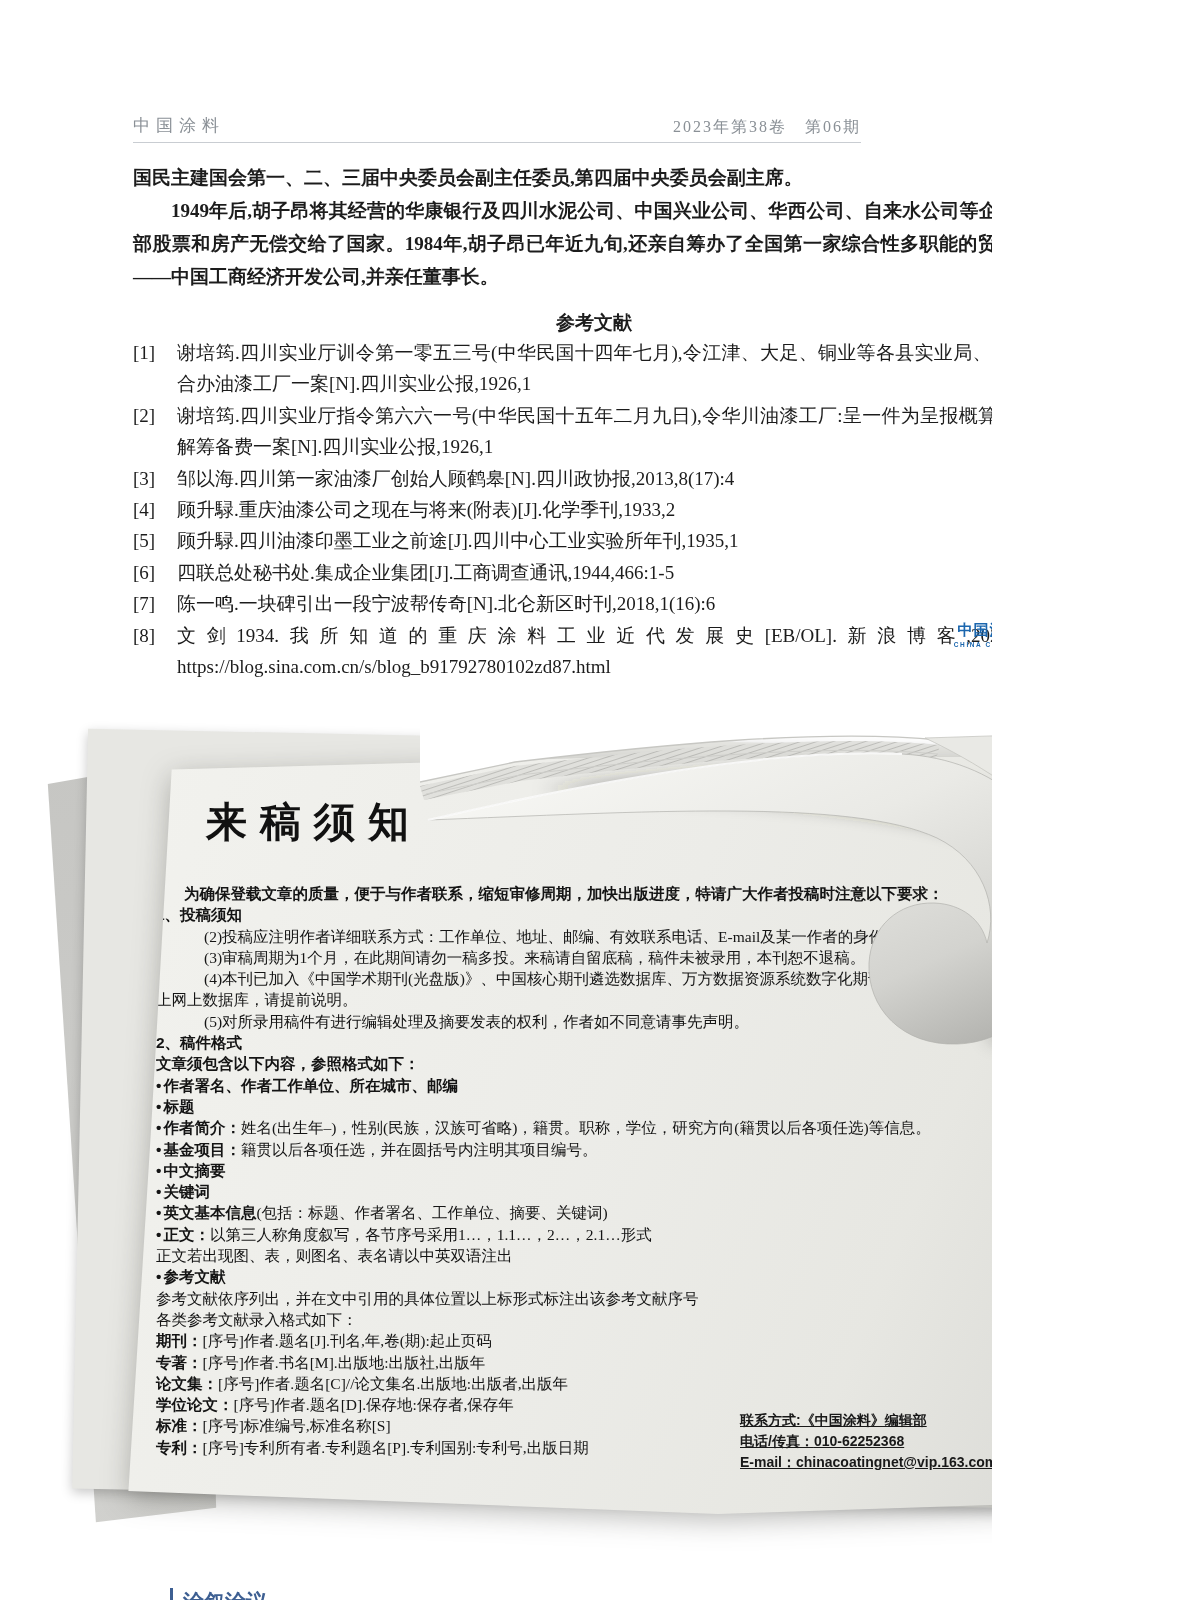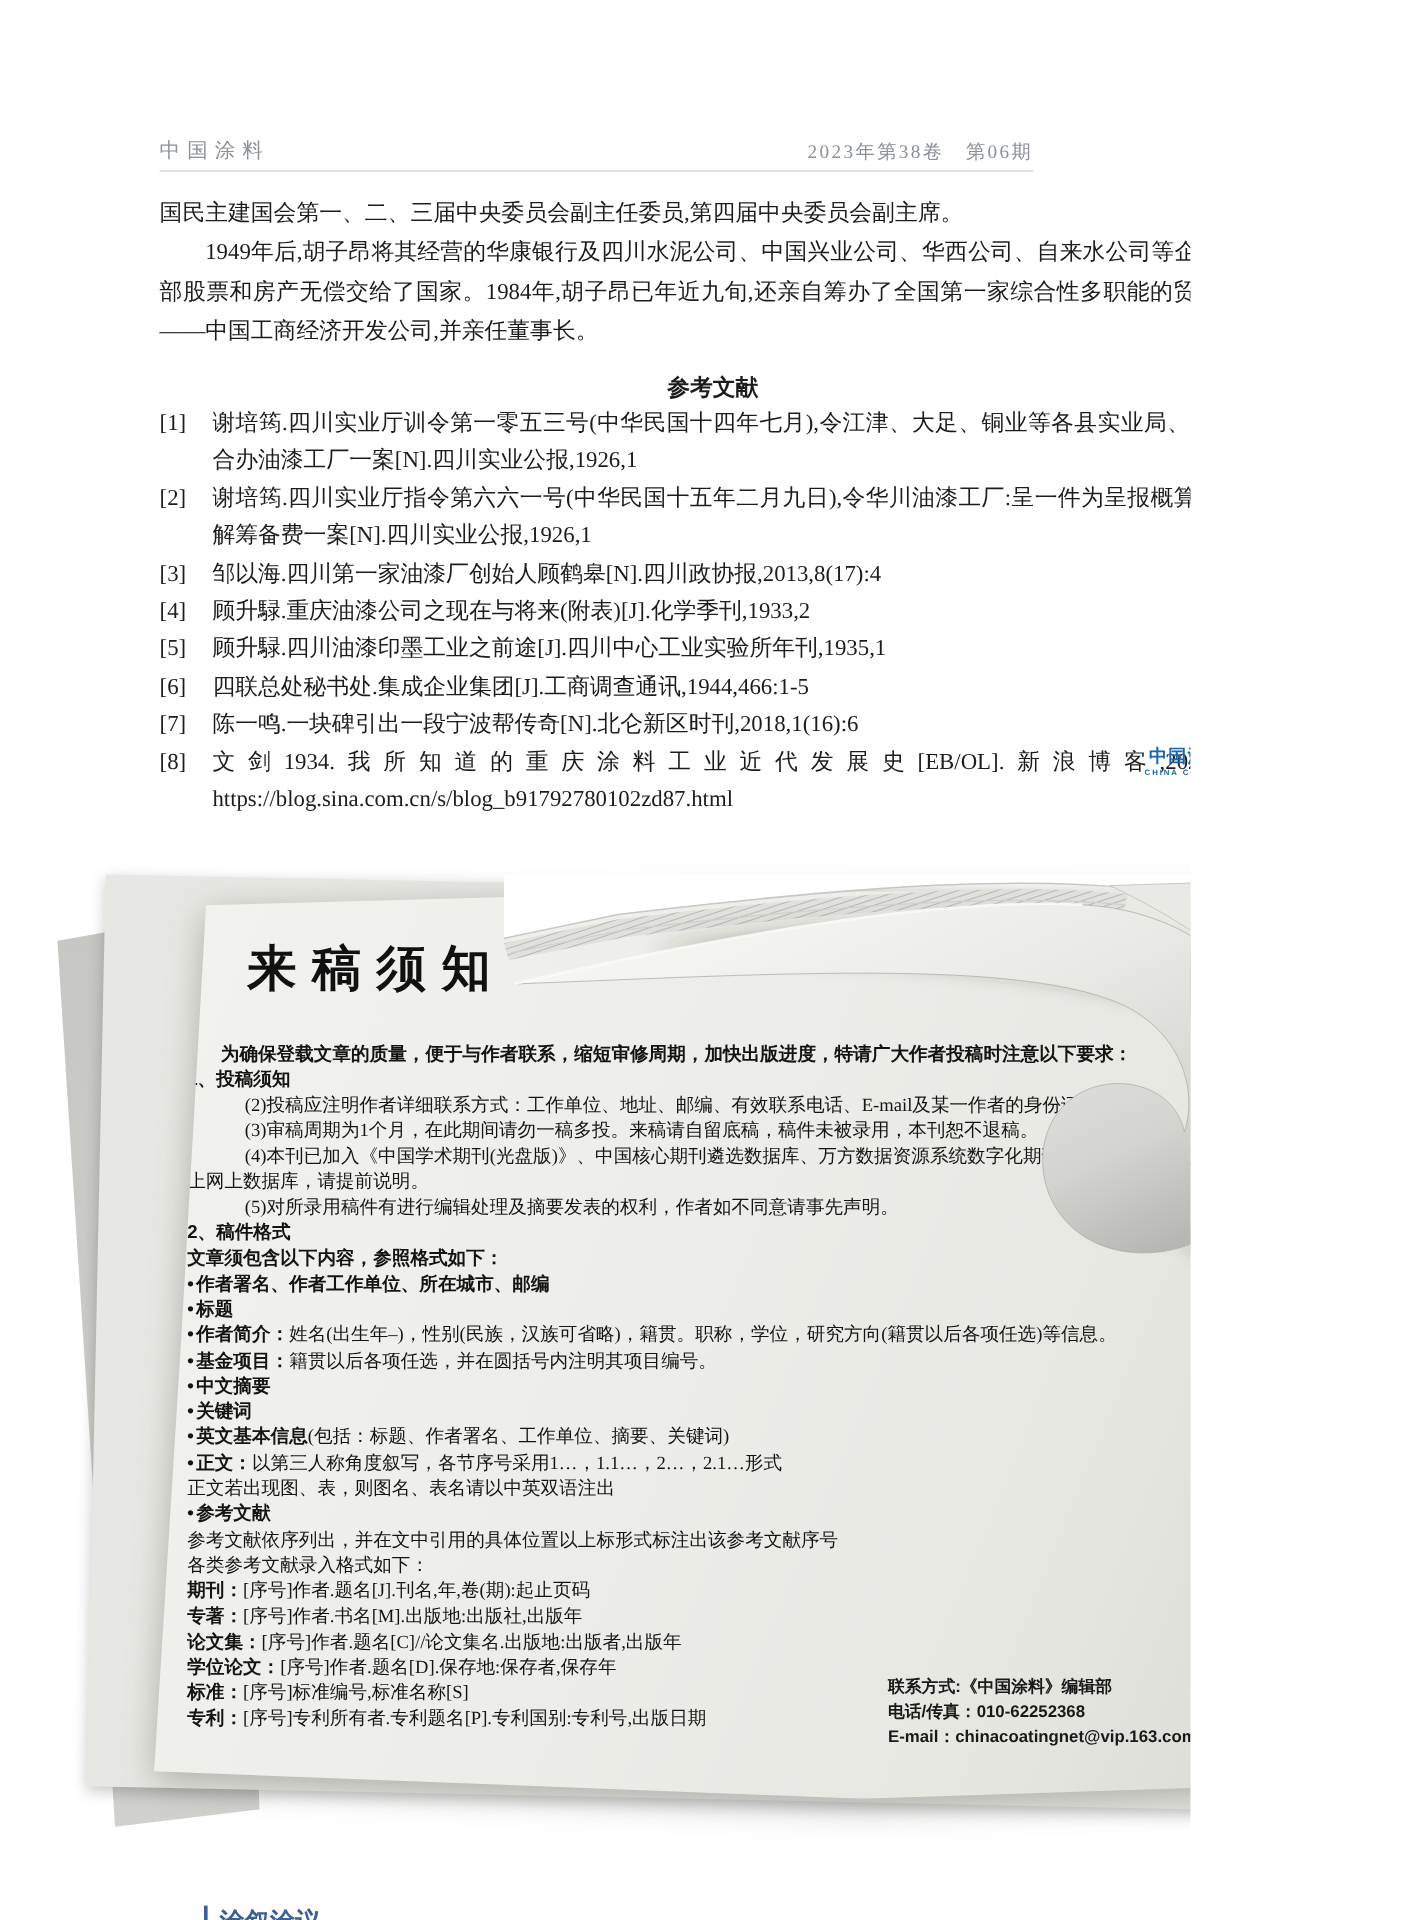--- a/index.html
+++ b/index.html
@@ -13,7 +13,7 @@
 
   
   .article{position:absolute;left:133px;top:121px;width:922px;font-size:19px;line-height:33px;text-align:justify;}
-  .article p{margin:0;}
+  .article p{margin:0;font-weight:bold;}
   .article p.indent{text-indent:2em;}
 
   

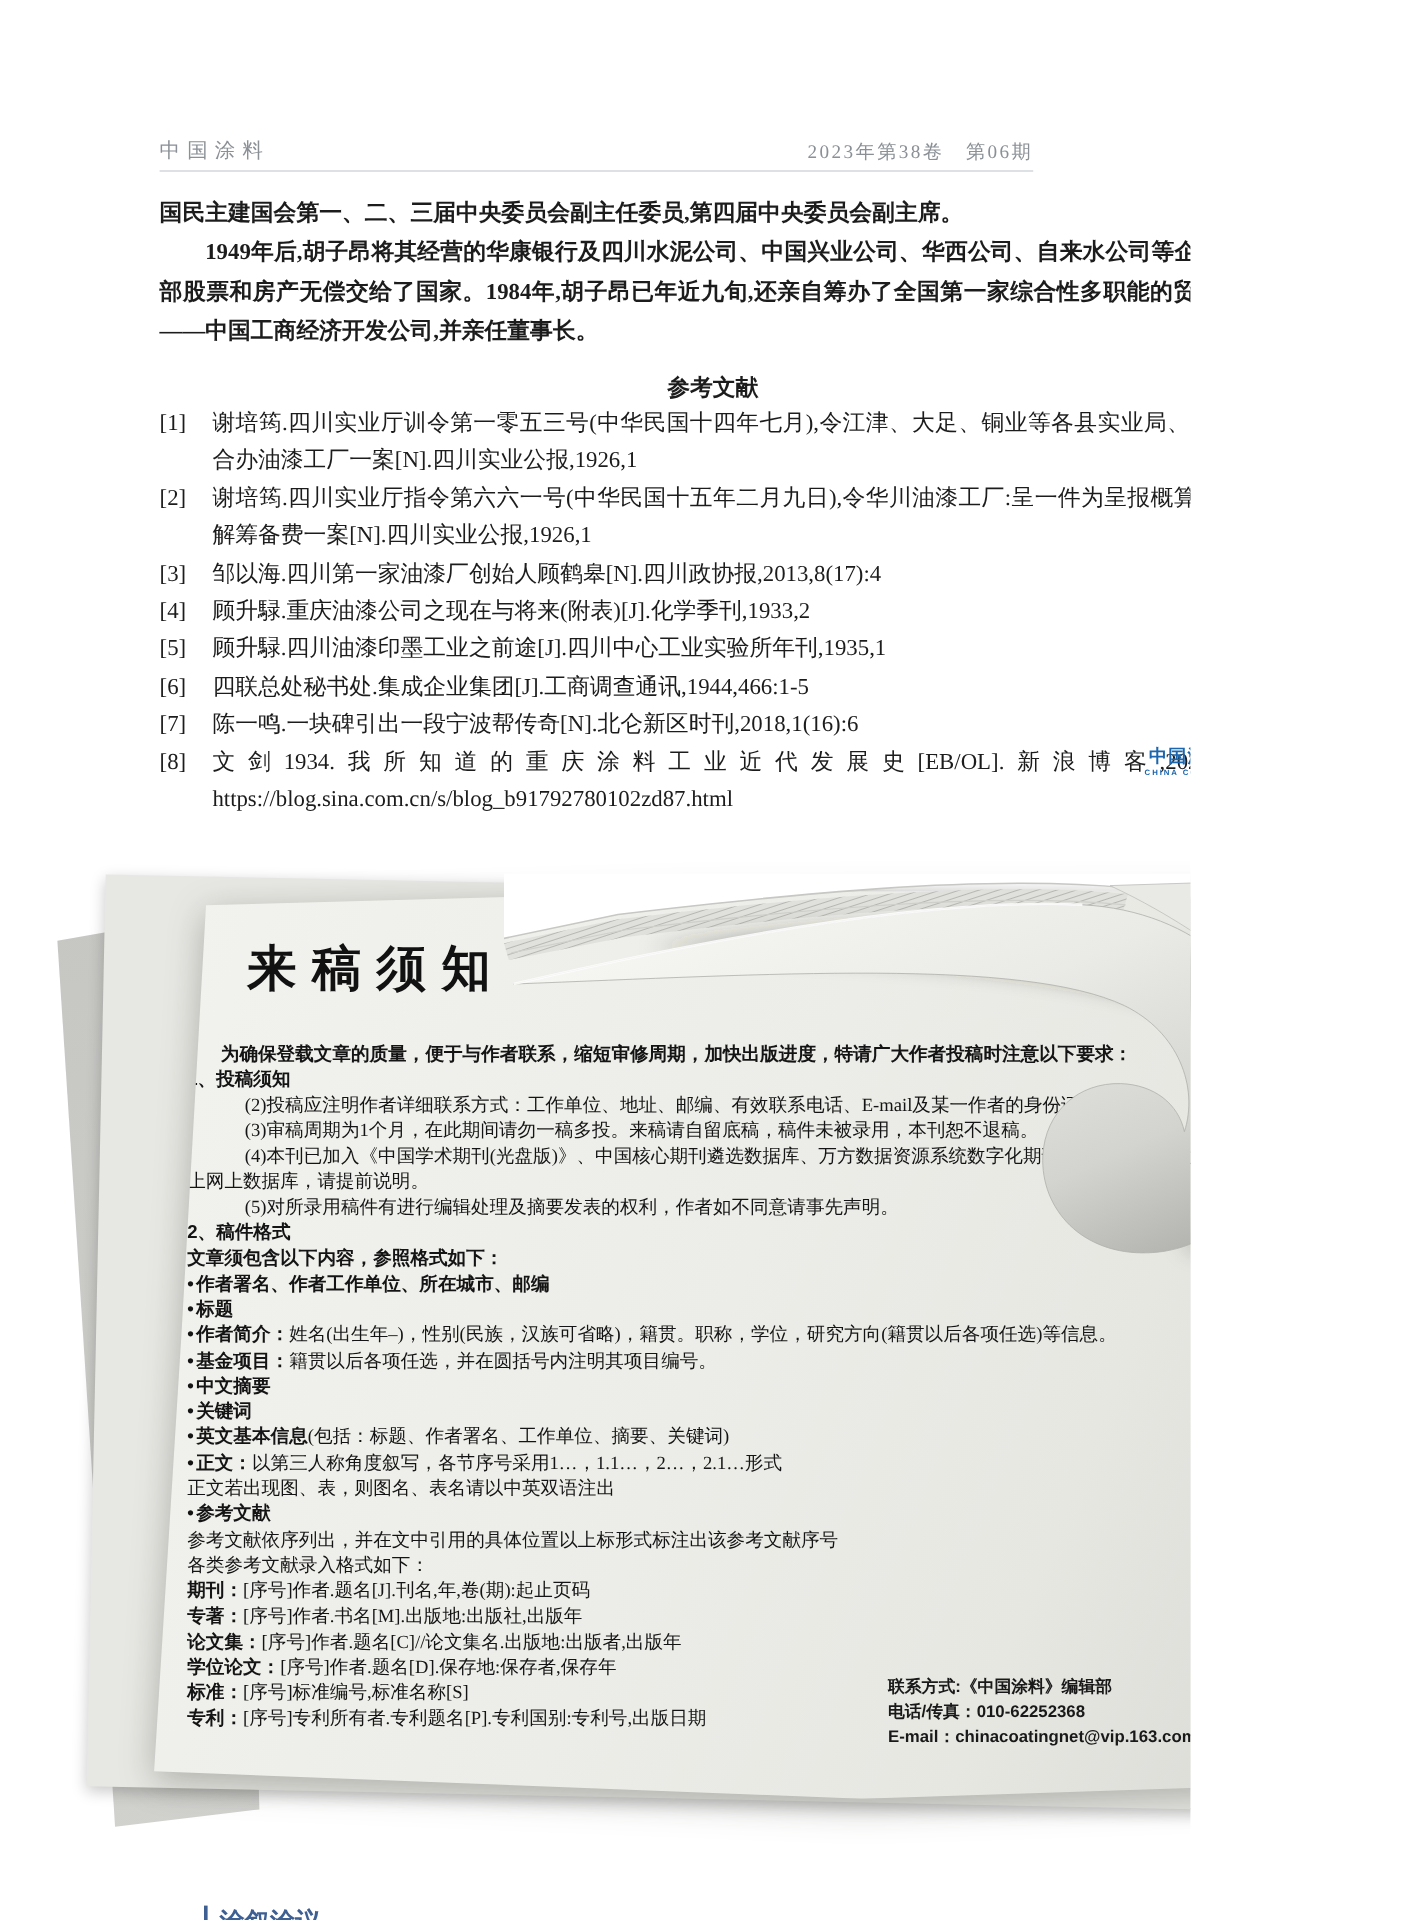--- a/index.html
+++ b/index.html
@@ -36,7 +36,7 @@
   .sheet-back-white{position:absolute;left:55px;top:12px;width:1092px;height:760px;z-index:2;
      background:linear-gradient(120deg,#ececе8 0%,#e7e7e3 60%,#dcdcd8 100%);
      background-color:#e7e7e3;transform:rotate(1.2deg);box-shadow:0 4px 12px rgba(0,0,0,.22);}
-  .main-wrap{position:absolute;left:0;top:0;width:100%;height:100%;z-index:3;
+  .main-wrap{position:absolute;left:0;top:15px;width:100%;height:100%;z-index:3;
      filter:drop-shadow(0 7px 14px rgba(55,55,50,.33));}
   .sheet-main{position:absolute;left:98px;top:12px;width:1082px;height:762px;
      background:linear-gradient(112deg,#f2f2ee 0%,#ececе8 45%,#e7e7e2 70%,#d6d6d2 100%);

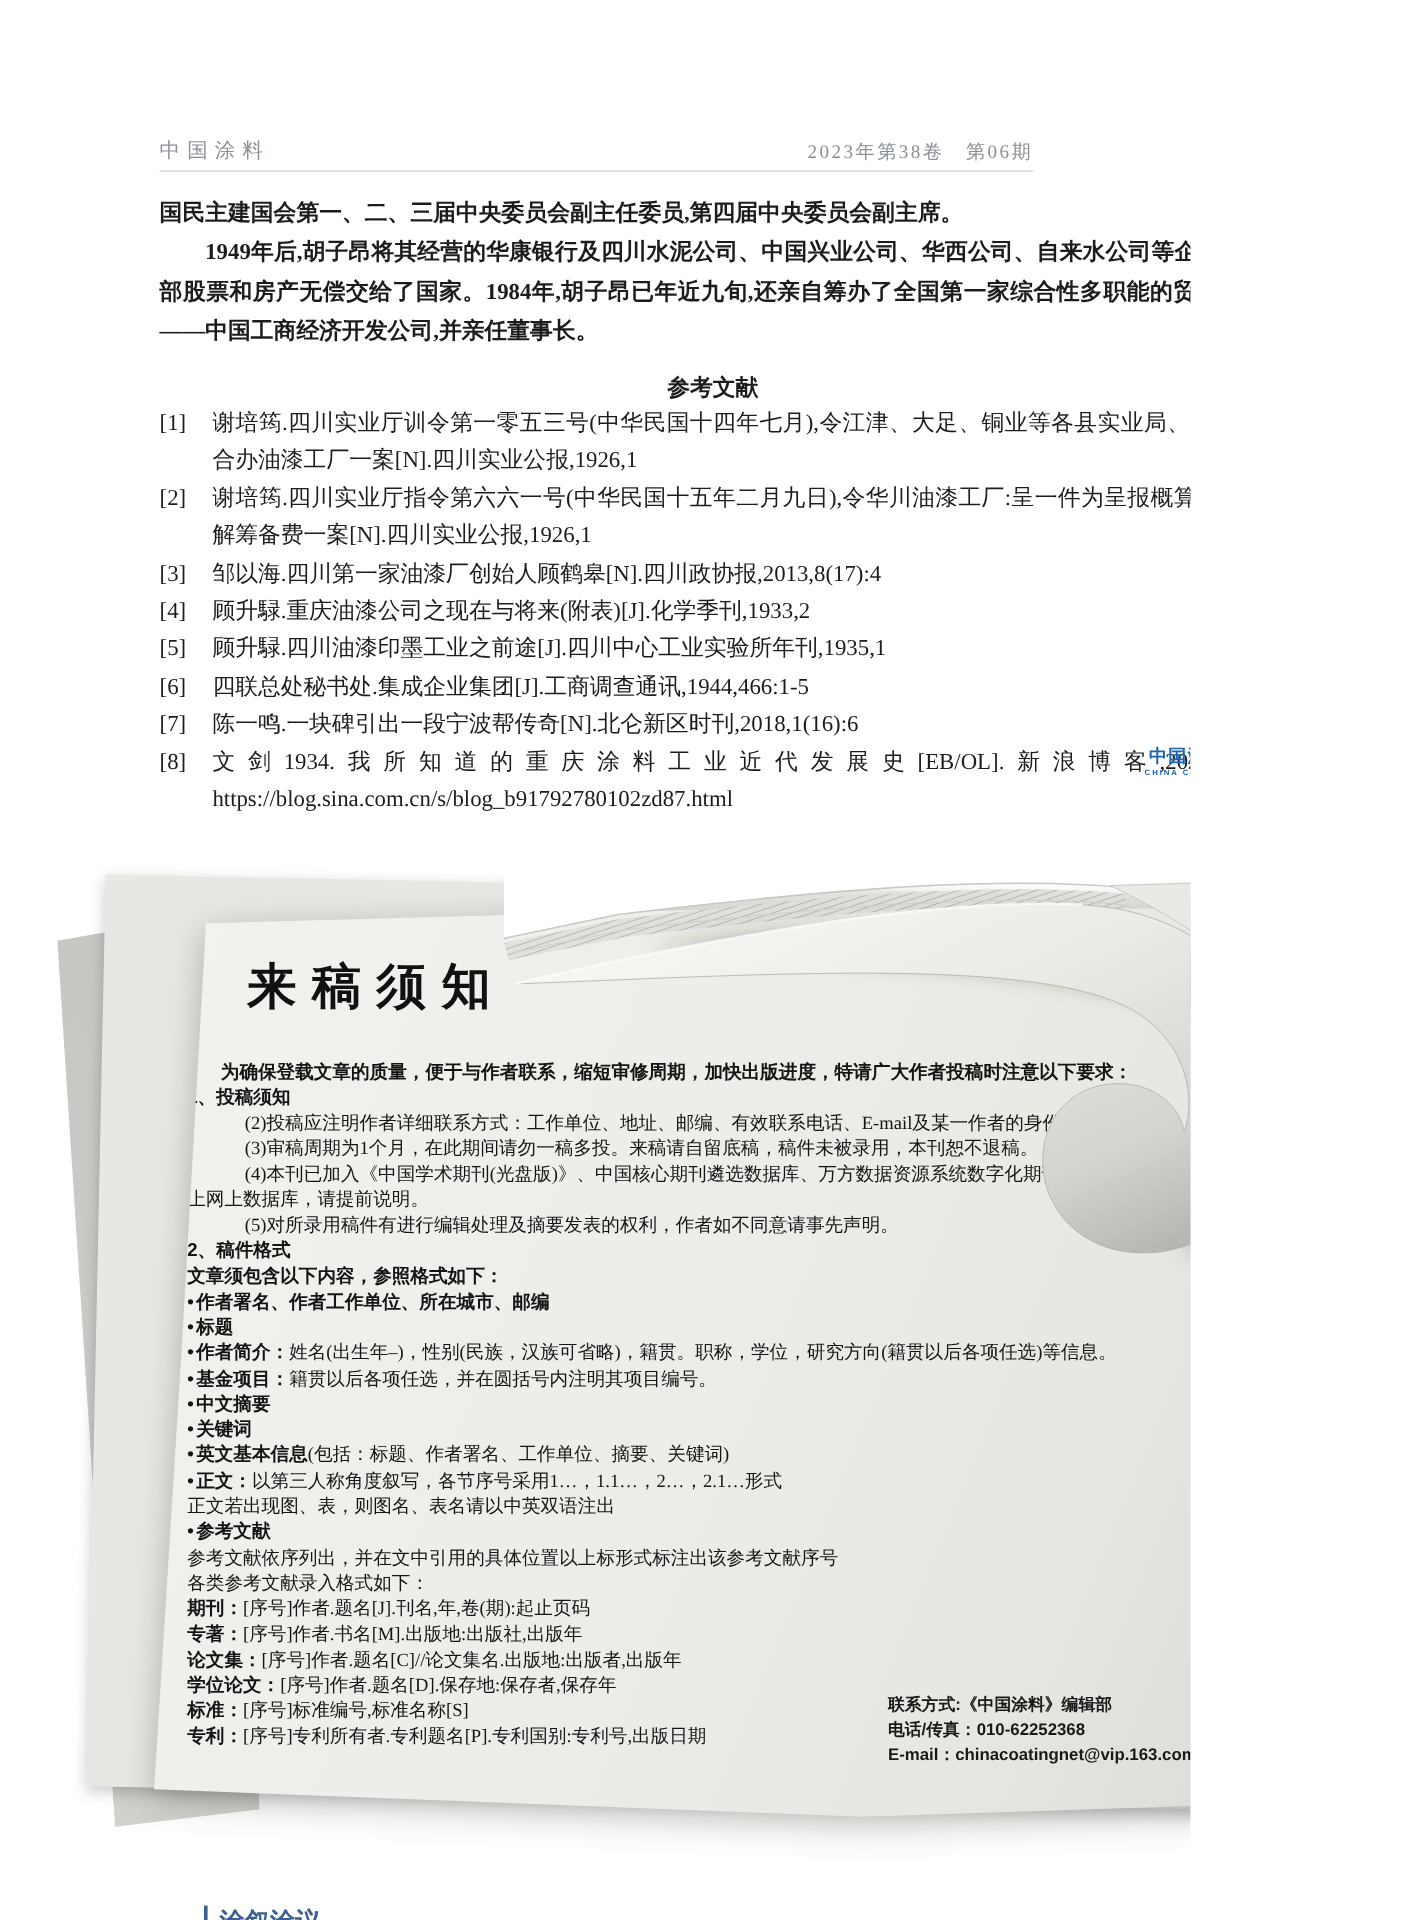--- a/index.html
+++ b/index.html
@@ -60,7 +60,7 @@
   .bullet-dot{font-family:"Liberation Sans",sans-serif;font-weight:bold;margin-right:2px;}
 
   .contact{position:absolute;left:617px;top:655px;font-family:"Liberation Sans",sans-serif;
-     font-weight:bold;font-size:14px;line-height:21px;color:#191919;}
+     font-weight:bold;font-size:14px;line-height:21px;color:#191919;text-decoration:underline;}
   .contact p{margin:0;}
 
   .plane-svg{position:absolute;left:860px;top:448px;width:150px;height:205px;}

